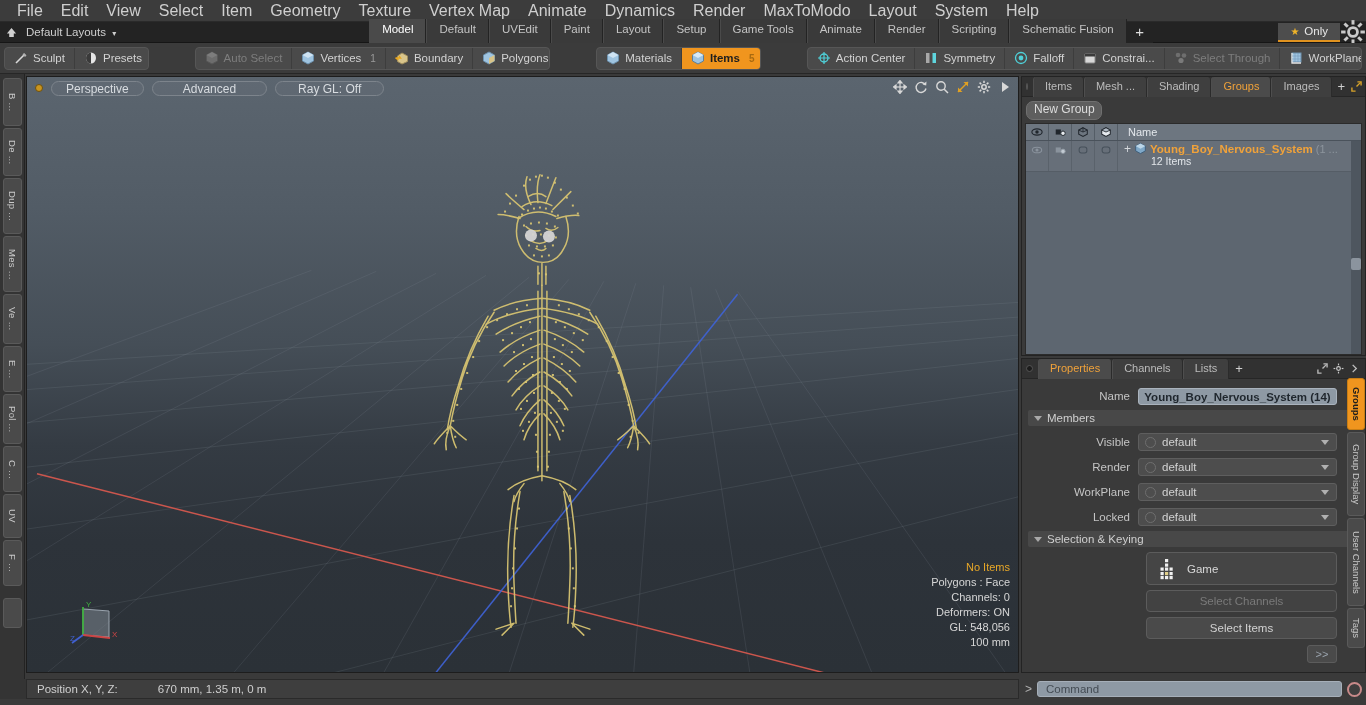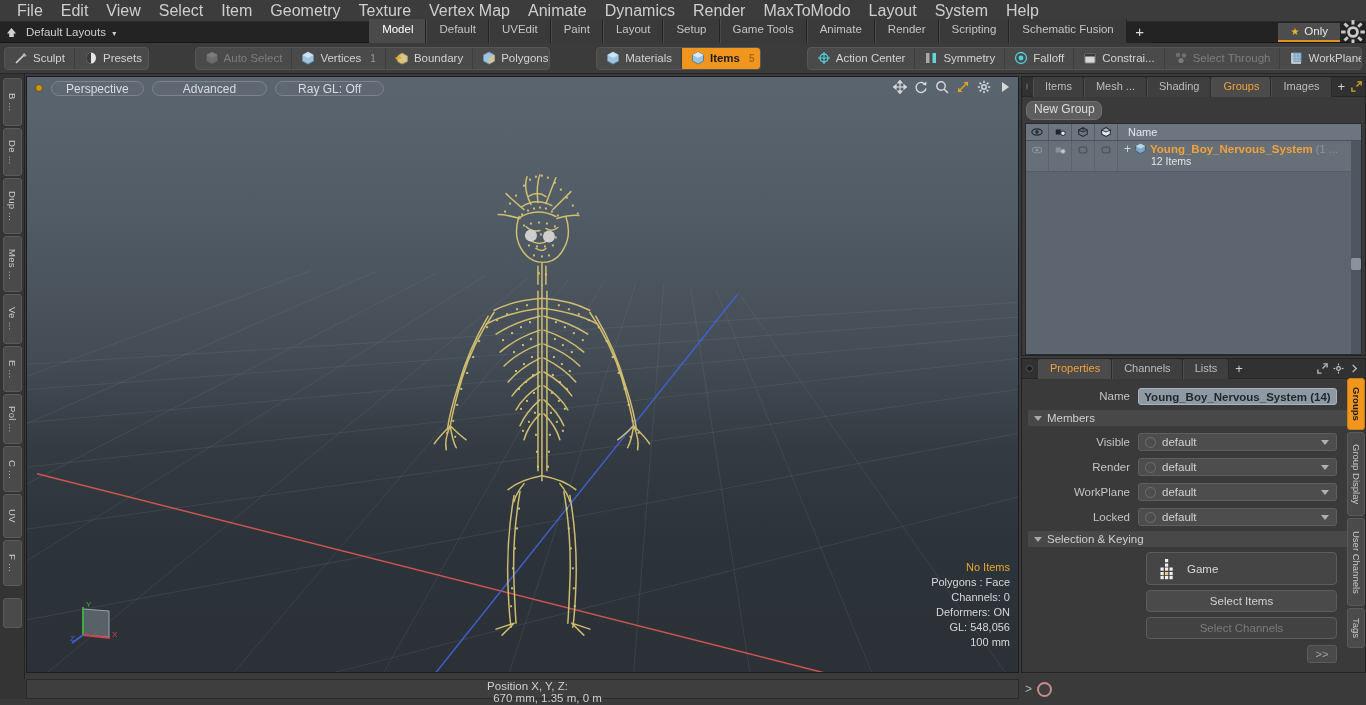--- a/index.html
+++ b/index.html
@@ -907,8 +907,8 @@
           </svg>
           <span class="val">Game</span>
         </div>
+        <div class="selbtn dim">Select Channels</div>
         <div class="selbtn">Select Items</div>
-        <div class="selbtn dim">Select Channels</div>
       </div>
 
       <div class="chevbtn">&gt;&gt;</div>

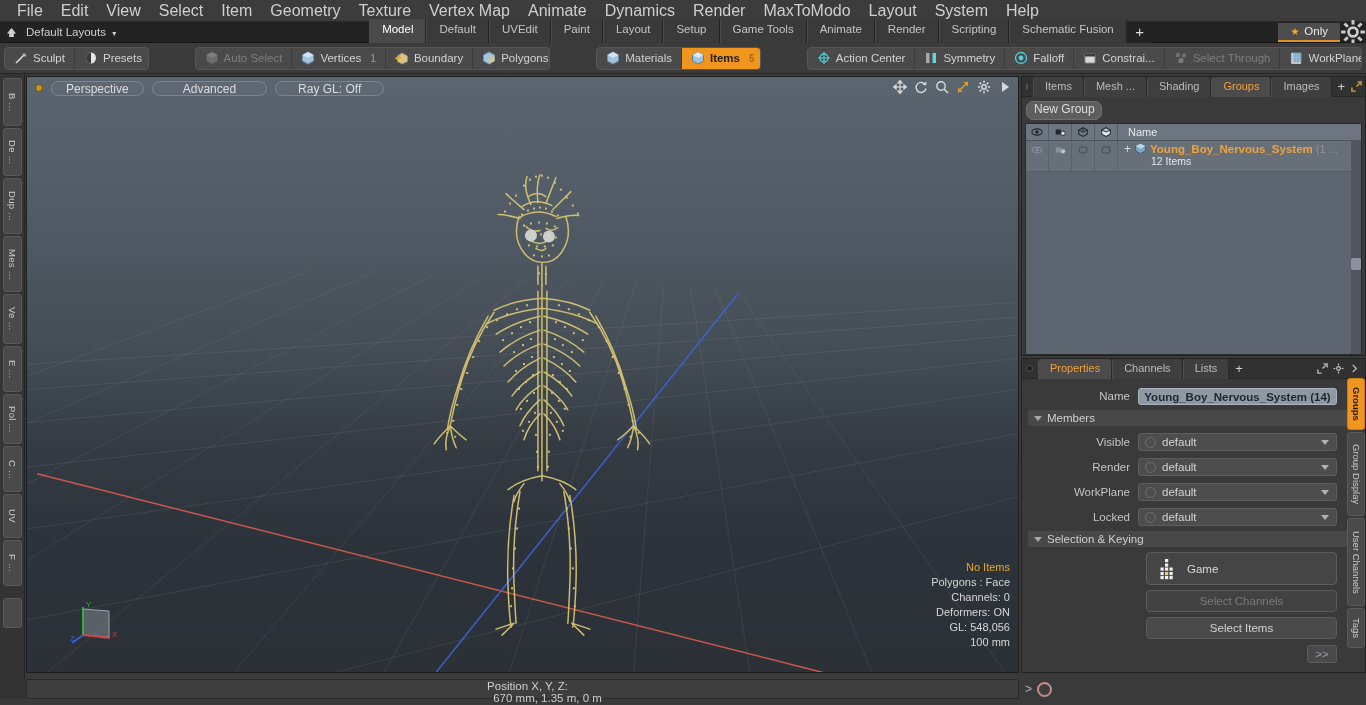--- a/index.html
+++ b/index.html
@@ -211,7 +211,7 @@
   .statusbar{
     position:absolute; left:26px; bottom:6px; width:993px; height:20px;
     background:#3e3e3e; border:1px solid #2a2a2a; display:flex; align-items:center;
-    padding-left:10px; color:#cfcfcf; font-size:11.5px;flex-direction:column;
+    padding-left:10px; color:#cfcfcf; font-size:11.5px;
   }
   .cmdbar{
     position:absolute; left:1021px; bottom:6px; width:345px; height:20px;

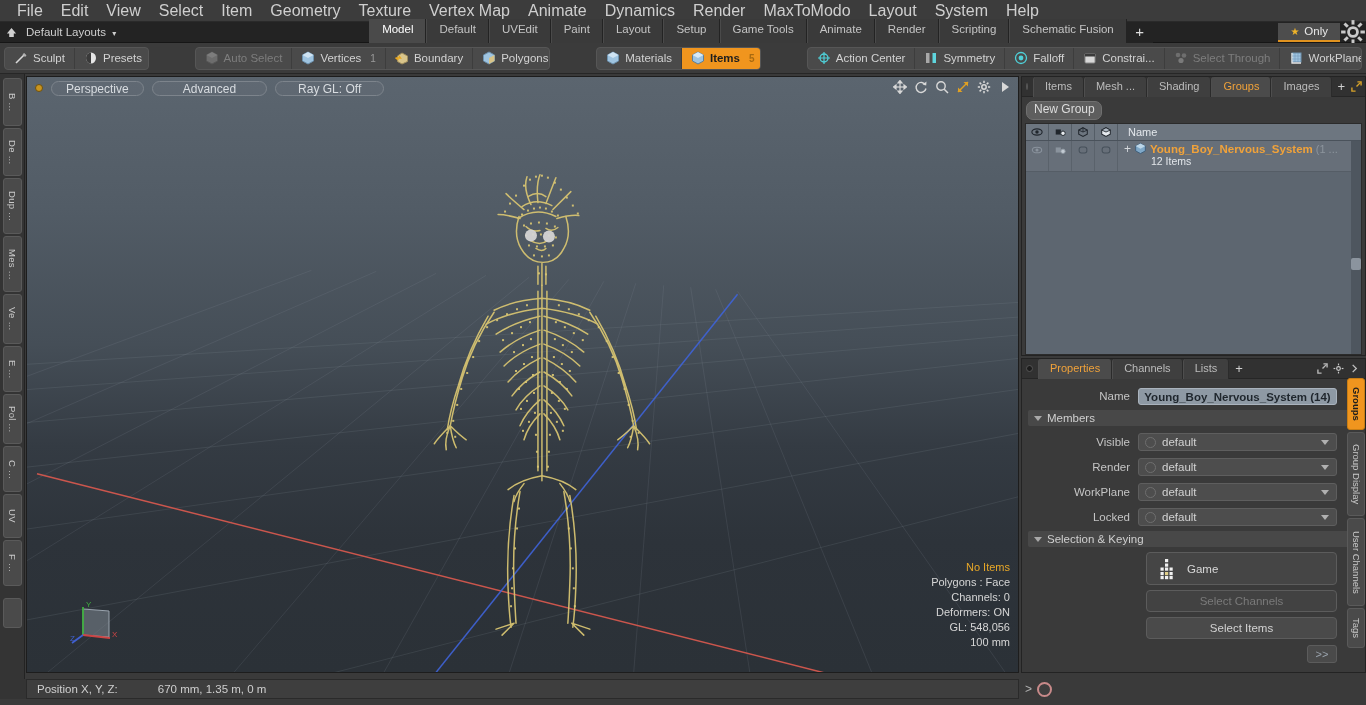--- a/index.html
+++ b/index.html
@@ -930,6 +930,7 @@
 
   <div class="cmdbar">
     <span class="cmd-gt">&gt;</span>
+    <div class="cmd-input">Command</div>
     <div class="cmd-rec"></div>
   </div>
 

